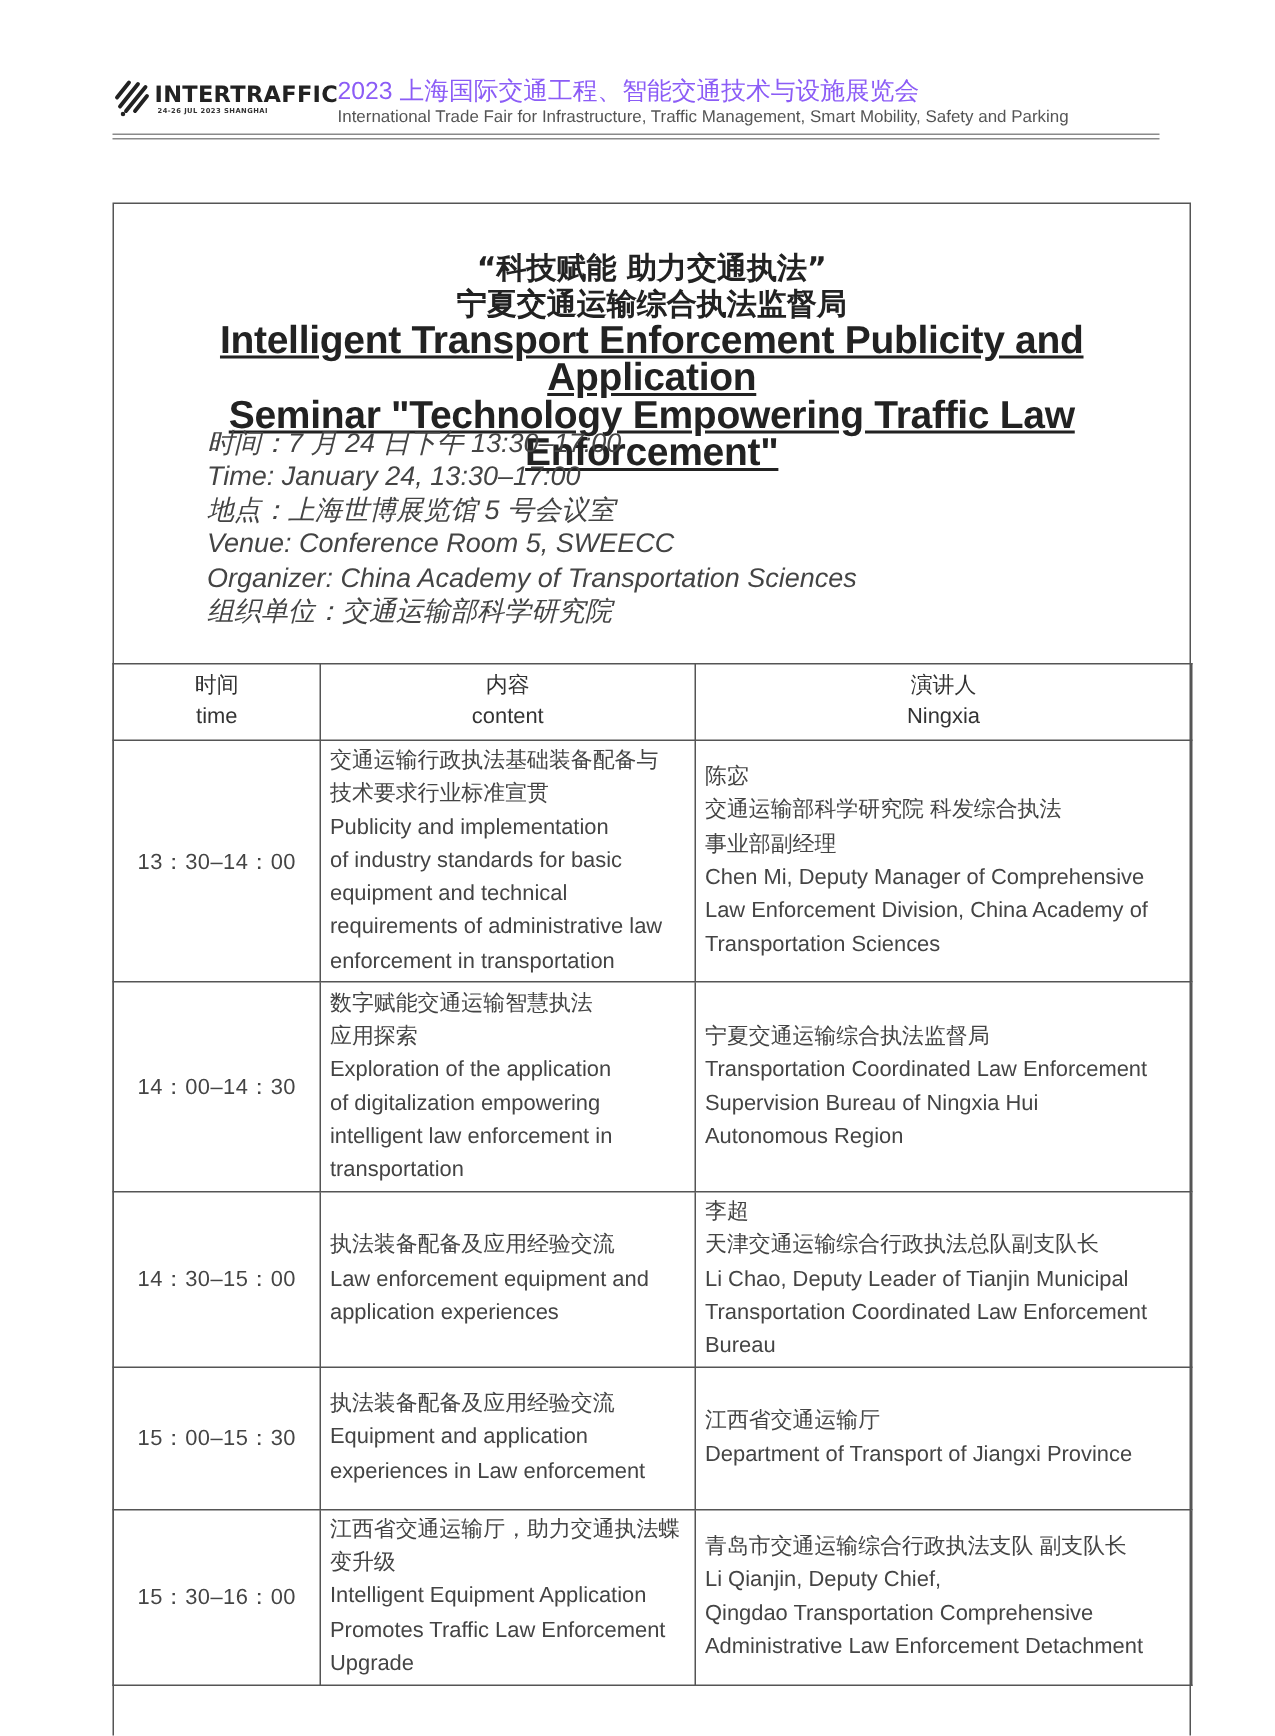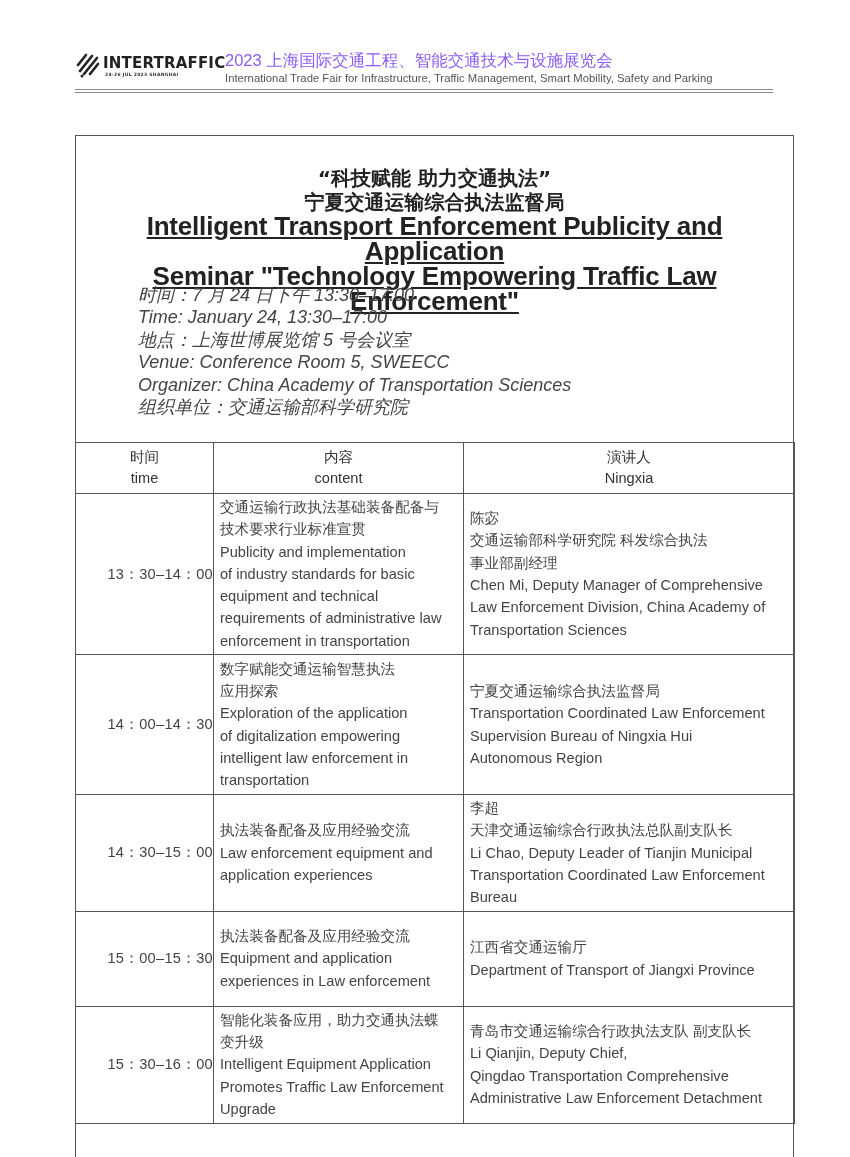--- a/index.html
+++ b/index.html
@@ -44,7 +44,7 @@
   .c-time { width: 138px; text-align: center; }
   .c-content { width: 250px; }
   .c-speaker { width: 331px; }
-  td.time-cell { text-align: right; font-size: 14.6px; letter-spacing: 0.3px; }
+  td.time-cell { text-align: center; font-size: 14.6px; letter-spacing: 0.3px; }
   td.content-cell, td.speaker-cell { padding: 2px 6px 2px 6px !important; line-height: 22.3px; }
   .line { display: block; white-space: nowrap; }
 </style>

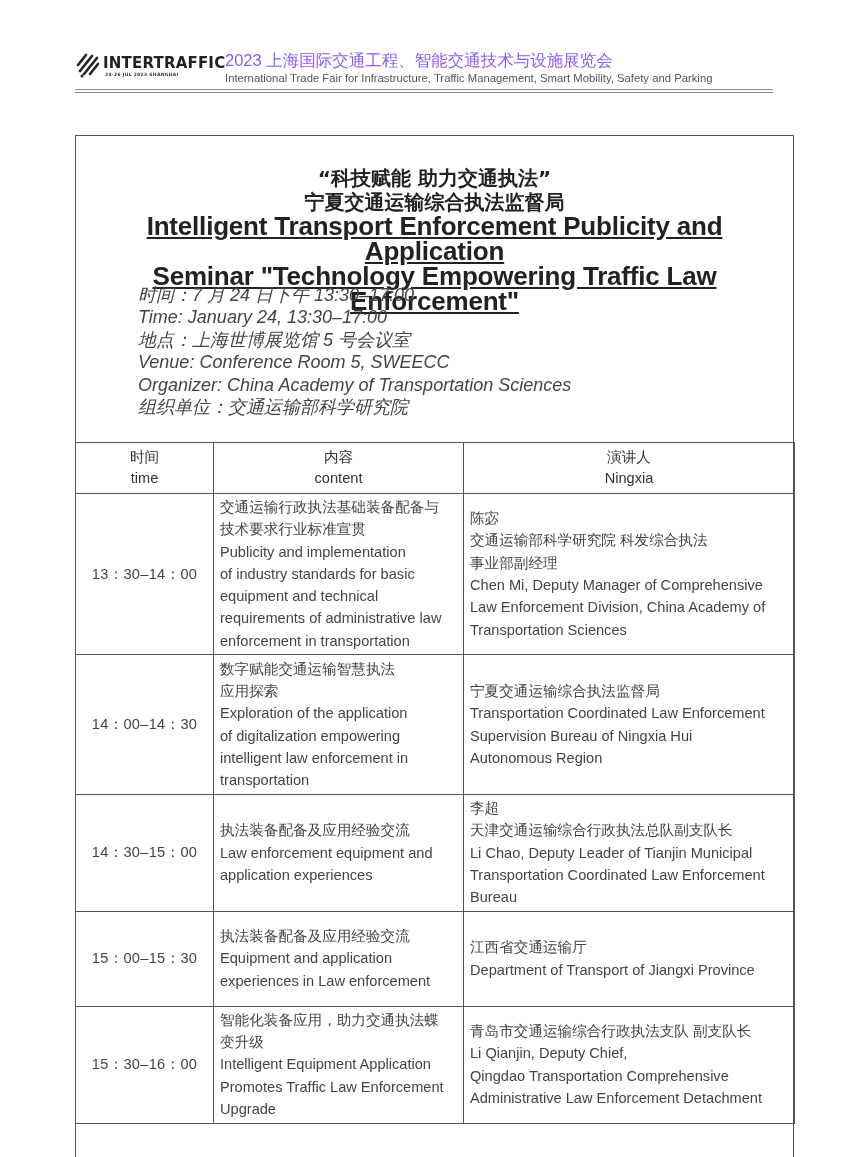--- a/index.html
+++ b/index.html
@@ -183,7 +183,7 @@
       <tr style="height:117px">
         <td class="time-cell">15：30–16：00</td>
         <td class="content-cell">
-          <span class="line">智能化装备应用，助力交通执法蝶</span>
+          <span class="line">江西省交通运输厅，助力交通执法蝶</span>
           <span class="line">变升级</span>
           <span class="line">Intelligent Equipment Application</span>
           <span class="line">Promotes Traffic Law Enforcement</span>

